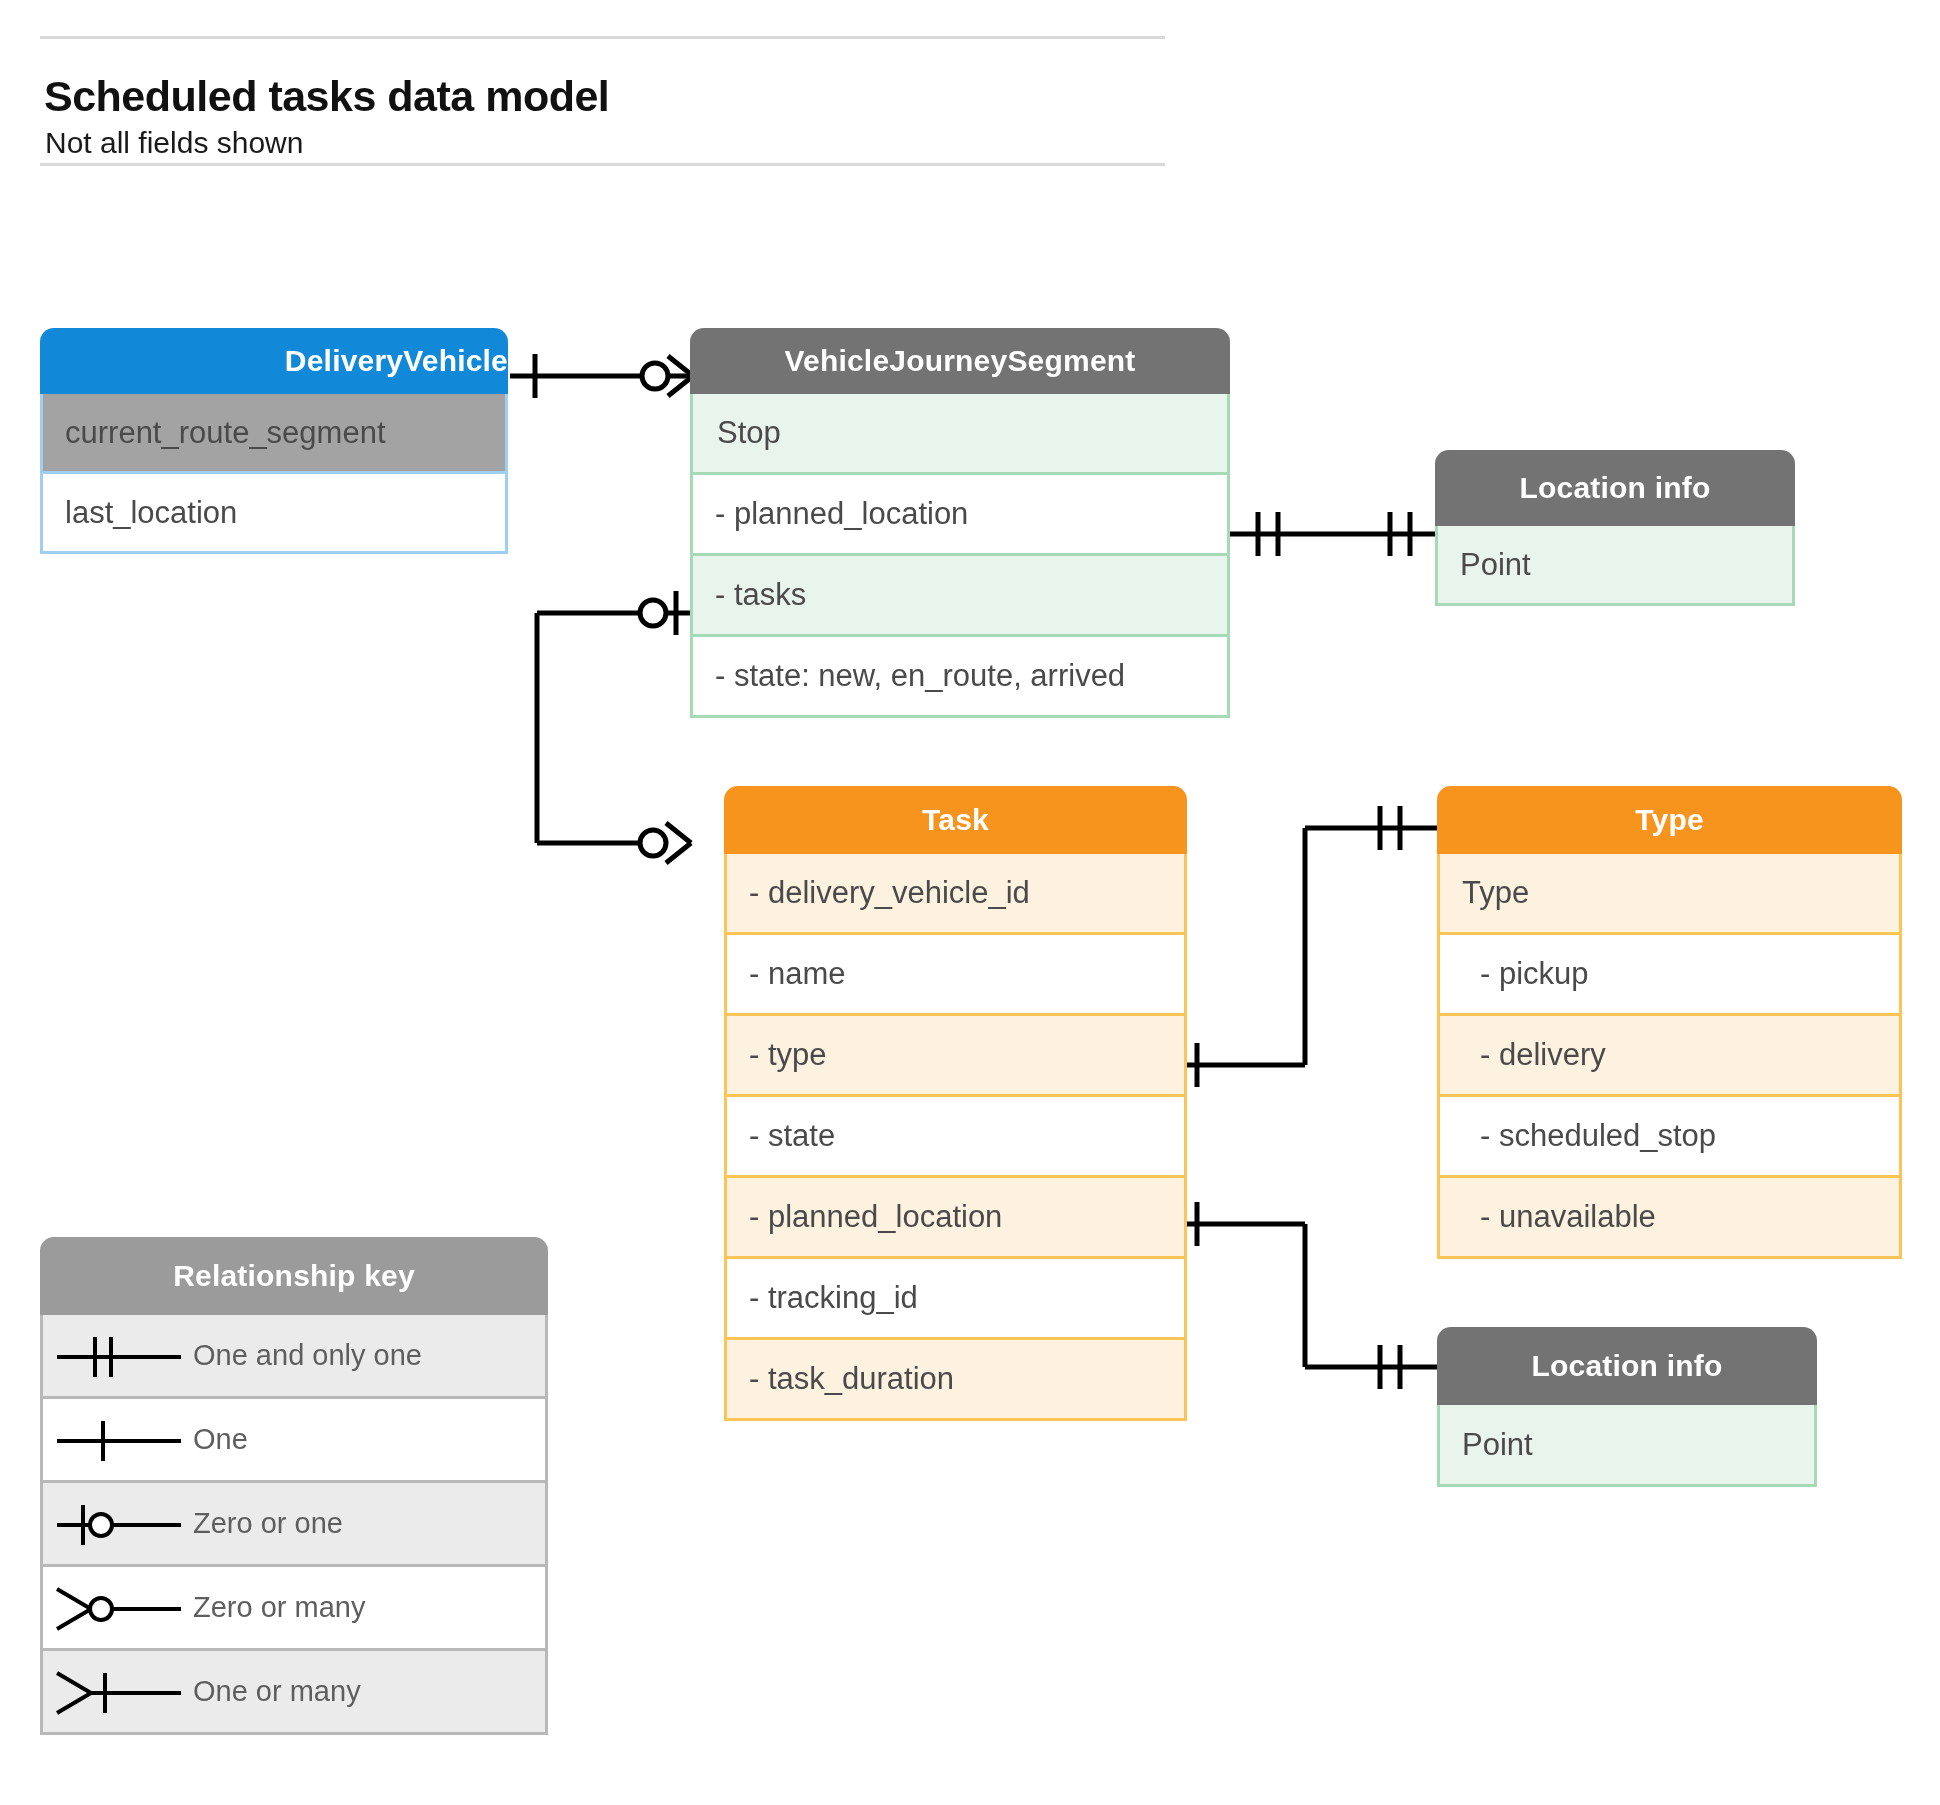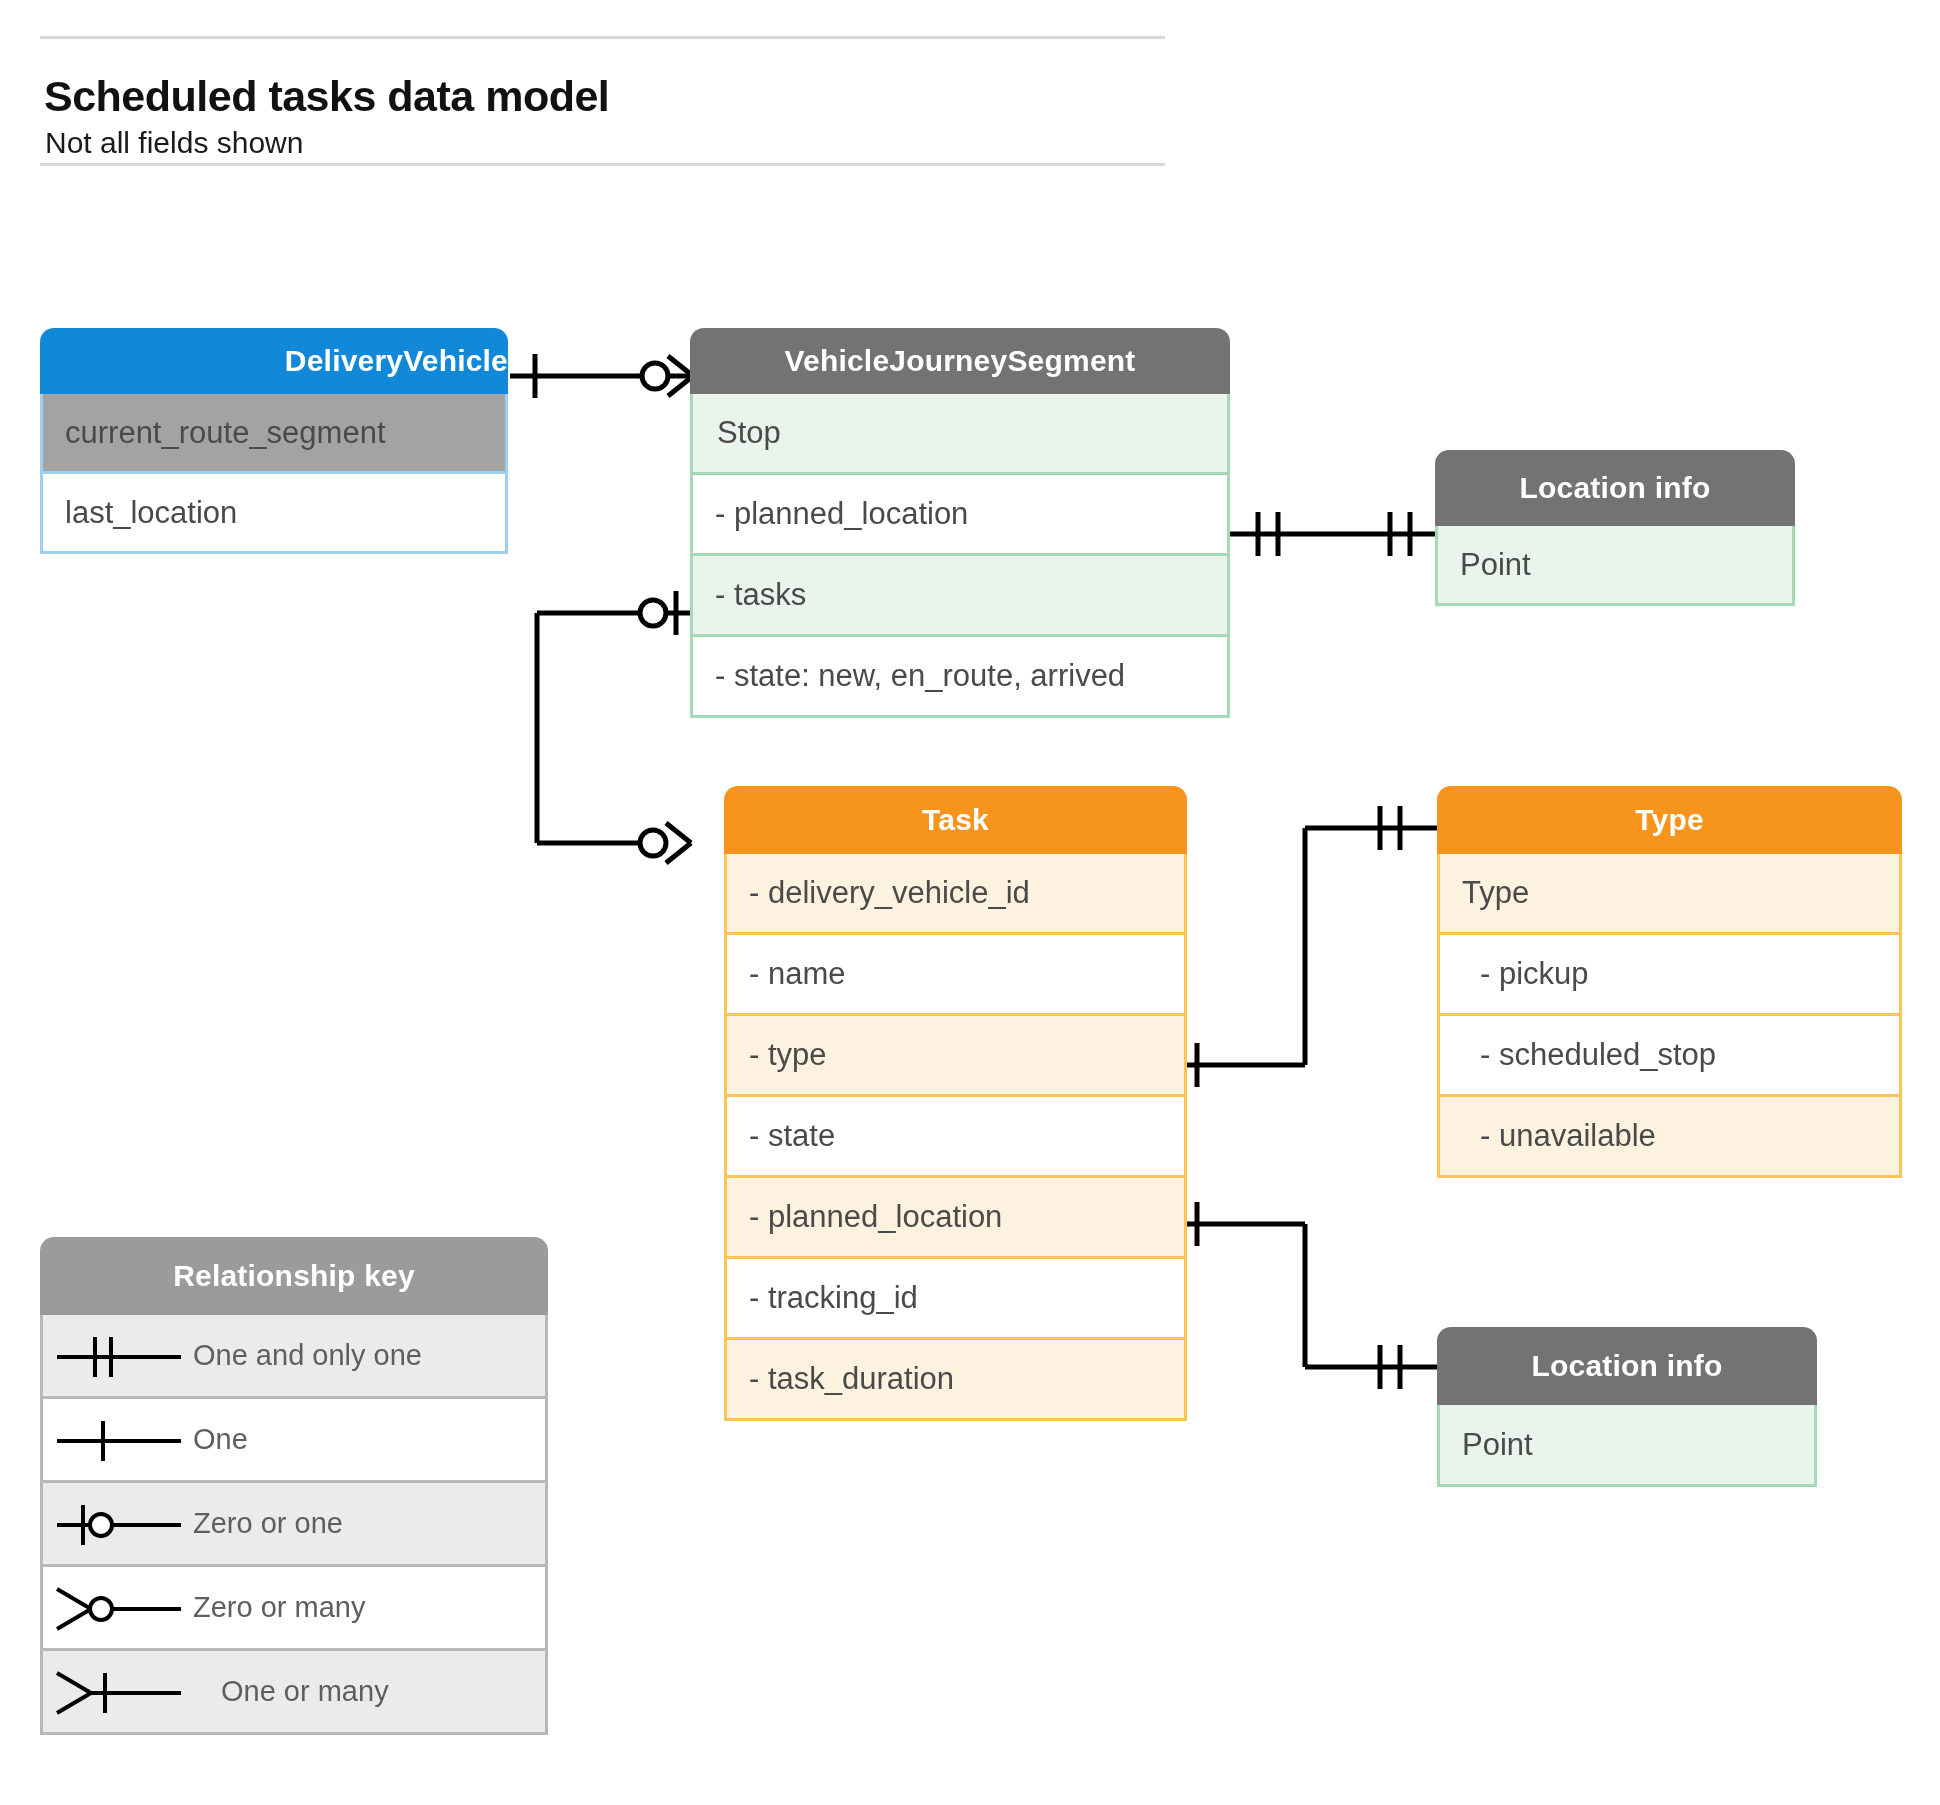--- a/index.html
+++ b/index.html
@@ -202,6 +202,9 @@
     <div class="erow reg" style="height:81px;font-size:31px;padding-left:40px;">
       <span class="txt">-   pickup</span>
     </div>
+    <div class="erow alt" style="height:81px;font-size:31px;padding-left:40px;">
+      <span class="txt">-   delivery</span>
+    </div>
     <div class="erow reg" style="height:81px;font-size:31px;padding-left:40px;">
       <span class="txt">-   scheduled_stop</span>
     </div>

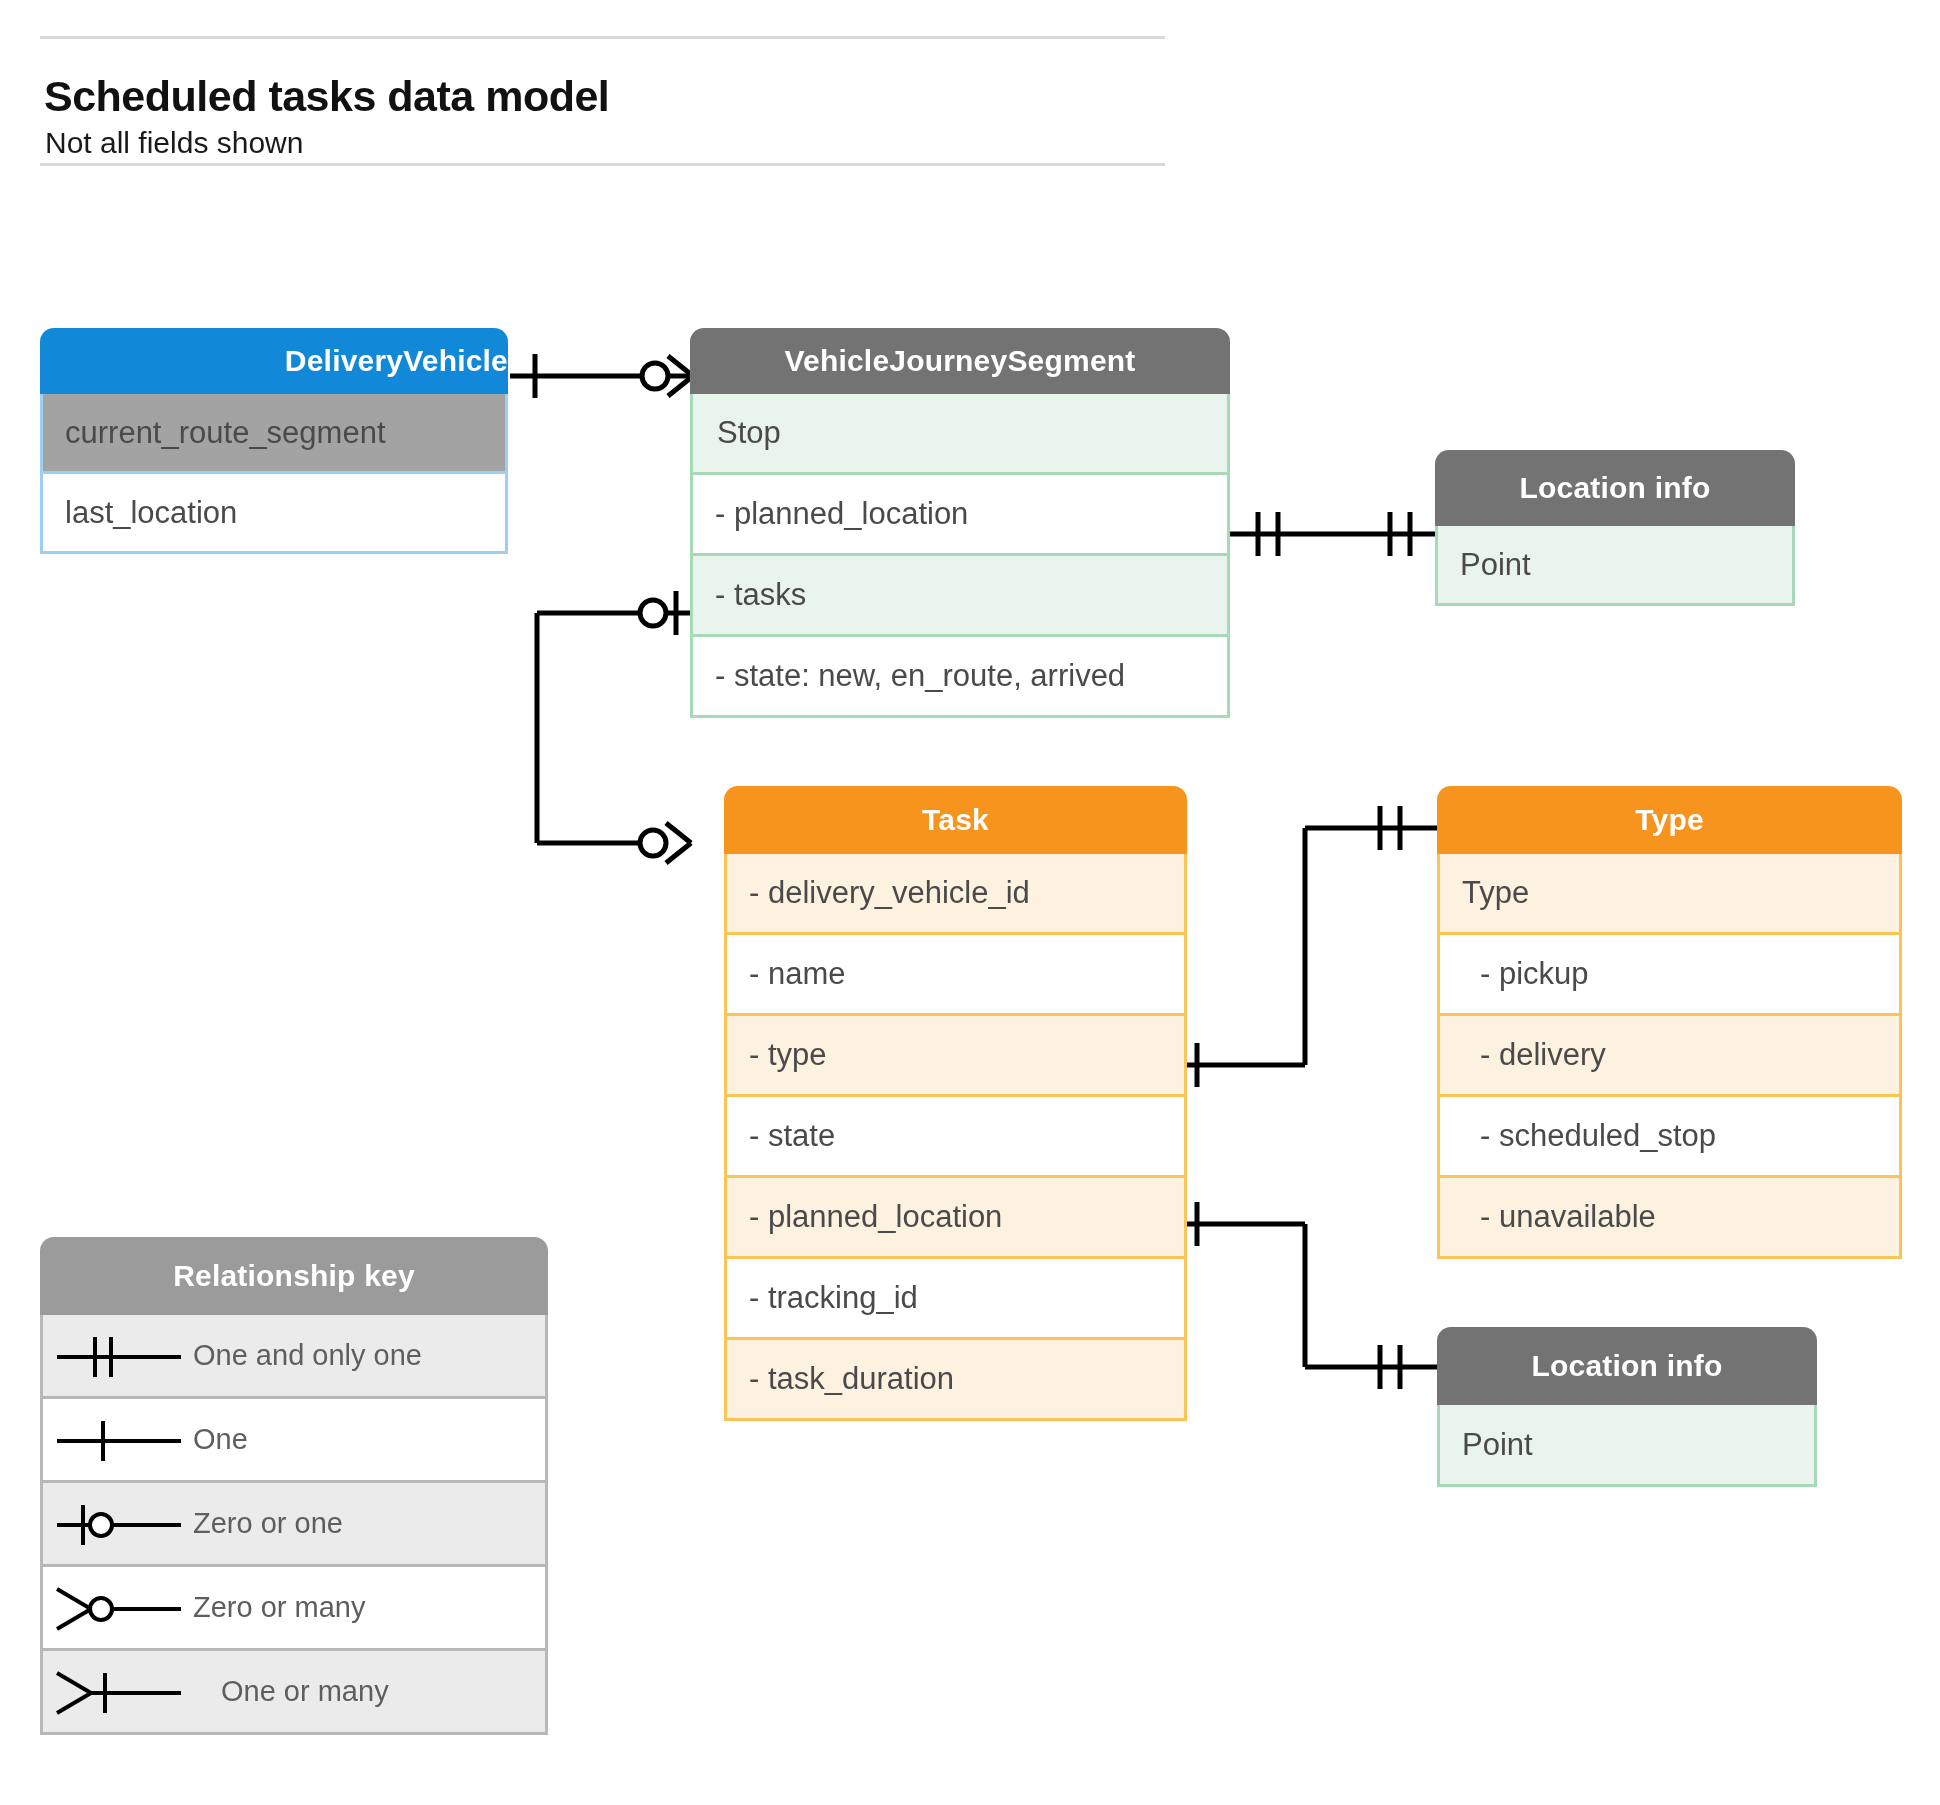--- a/index.html
+++ b/index.html
@@ -279,7 +279,7 @@
       <span class="legend-label">Zero or many</span>
     </div>
 
-    <div class="erow alt" style="height:84px;gap:28px;">
+    <div class="erow alt" style="height:84px;">
       <span class="legend-sym">
         <svg width="150" height="84" viewBox="0 0 150 84">
           <g stroke="#000000" stroke-width="4" fill="none">

